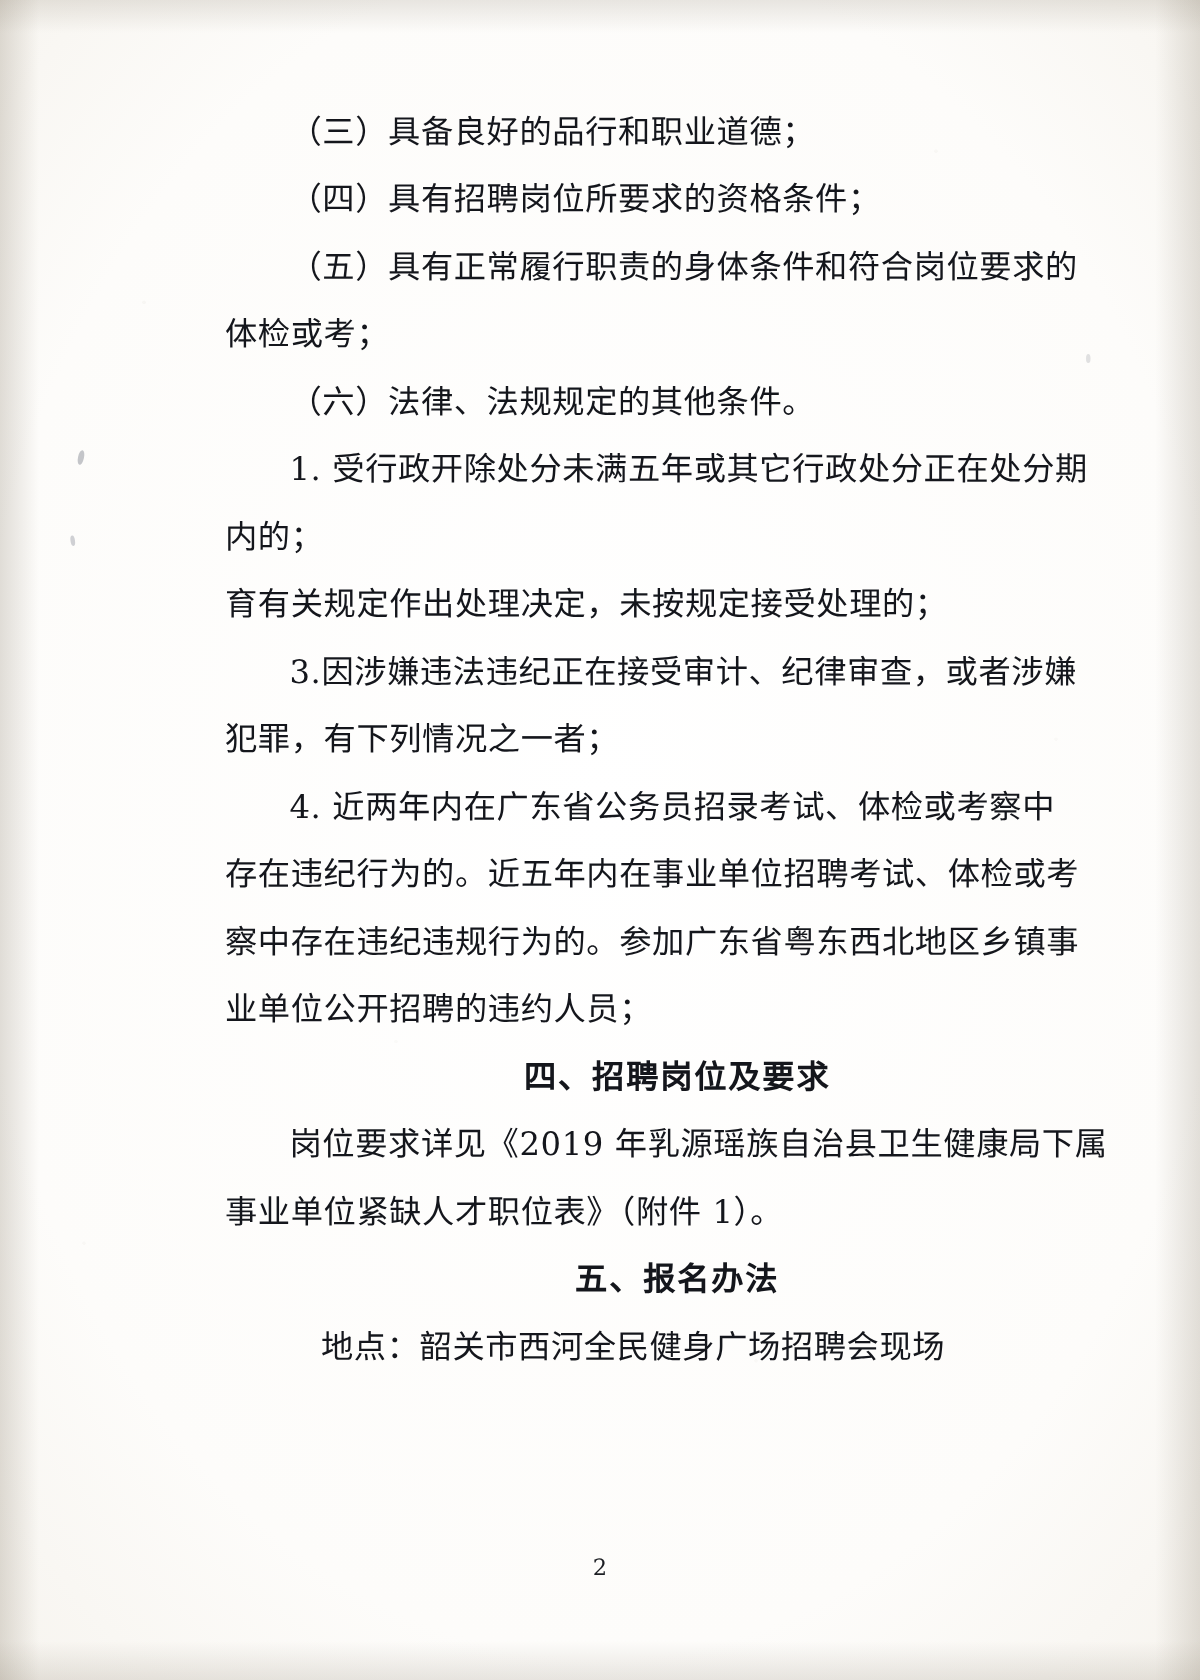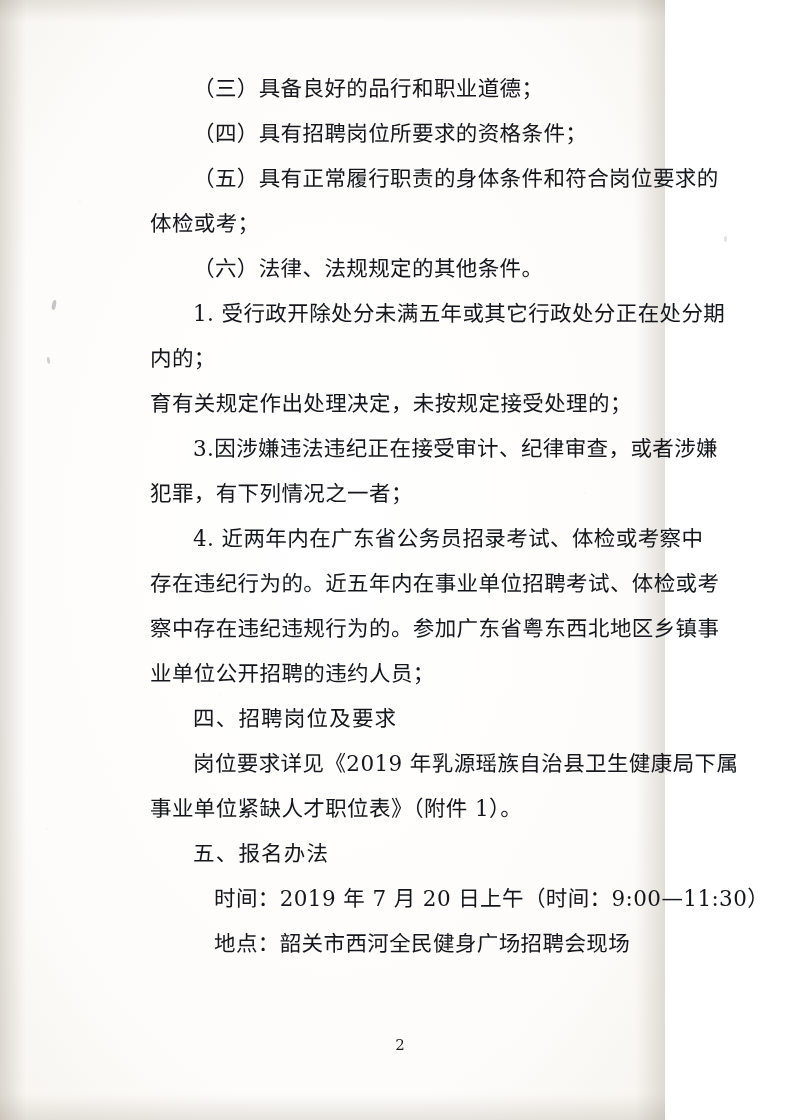--- a/index.html
+++ b/index.html
@@ -18,7 +18,7 @@
   
   .page {
     position: relative;
-    width: 665px;
+    width: 800px;
     height: 1120px;
     background:
       radial-gradient(ellipse 95% 92% at 50% 48%, #ffffff 0%, #fdfcfa 55%, #f5f2ec 82%, #ebe6dd 100%);

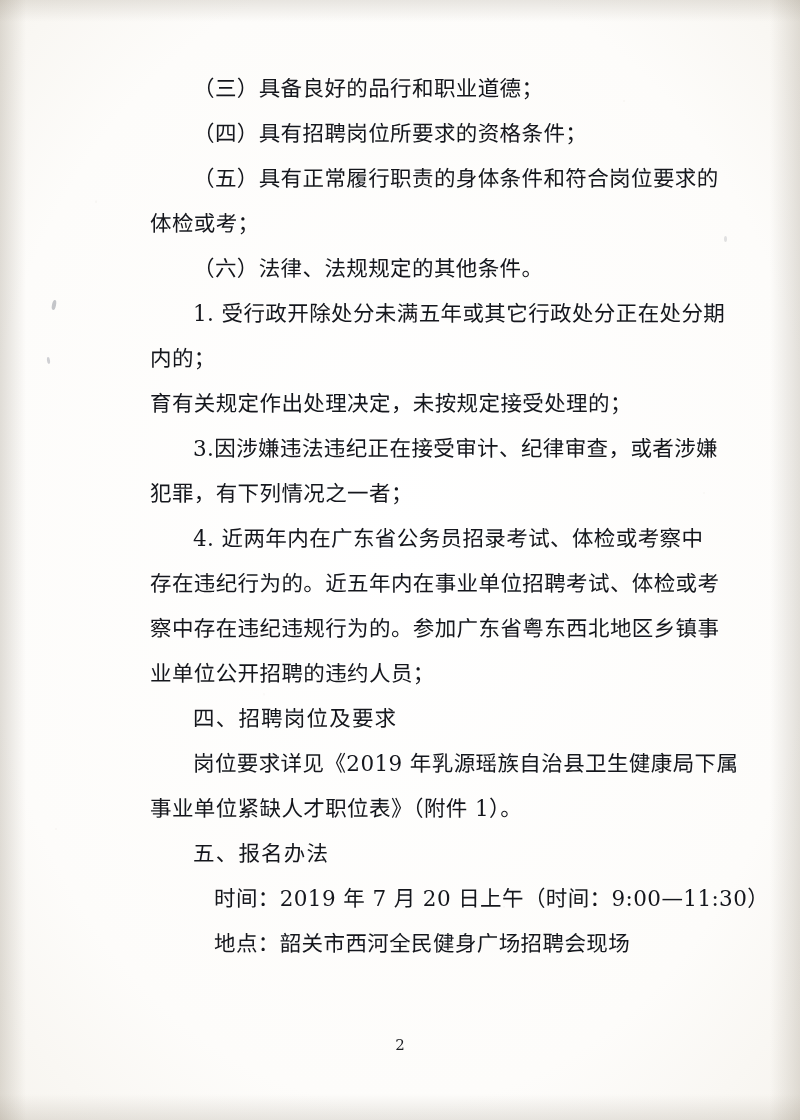--- a/index.html
+++ b/index.html
@@ -84,9 +84,10 @@
   .line.indent  { text-indent: 43px; }
   .line.indent2 { text-indent: 64px; }
   .line.heading {
-    font-weight: normal;
+    font-weight: bold;
     text-indent: 43px;
     letter-spacing: 1.2px;
+    text-align: center;
   }
   .page-number {
     position: absolute;

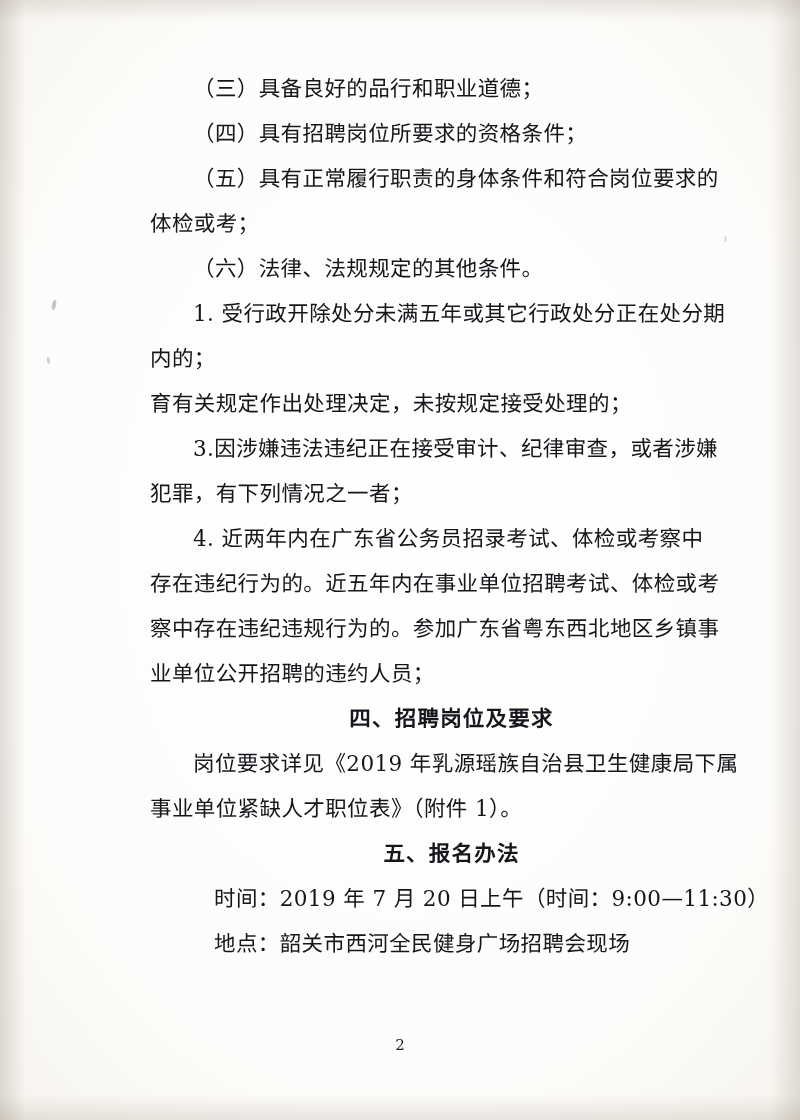--- a/index.html
+++ b/index.html
@@ -133,7 +133,6 @@
       <div class="line indent">岗位要求详见《2019 年乳源瑶族自治县卫生健康局下属</div>
       <div class="line">事业单位紧缺人才职位表》（附件 1）。</div>
       <div class="line heading">五、报名办法</div>
-      <div class="line indent2">时间：2019 年 7 月 20 日上午（时间：9:00—11:30）</div>
       <div class="line indent2">地点：韶关市西河全民健身广场招聘会现场</div>
     </div>
 

